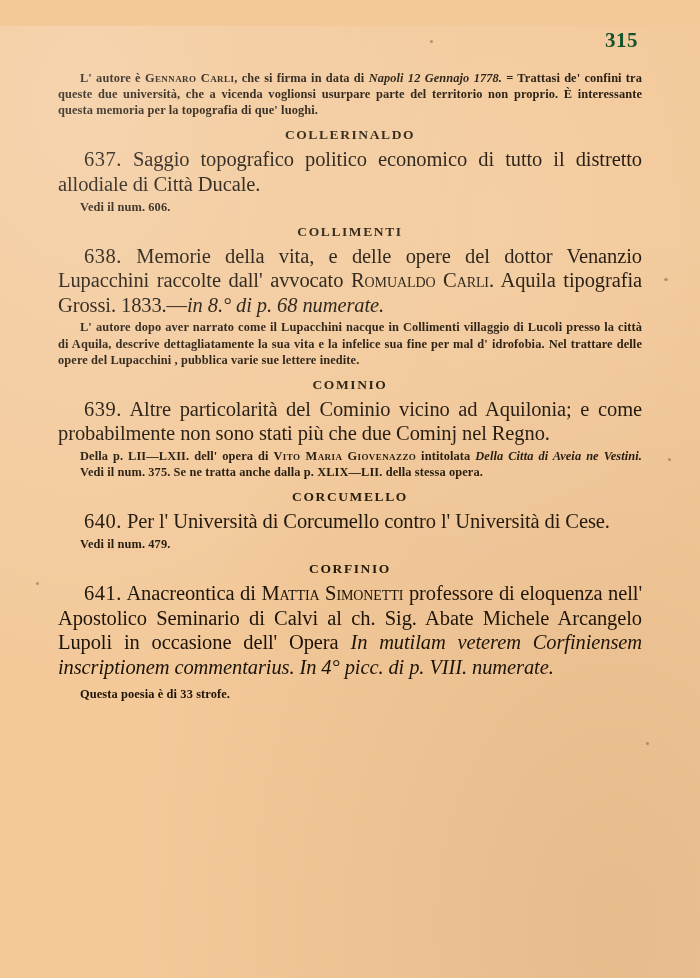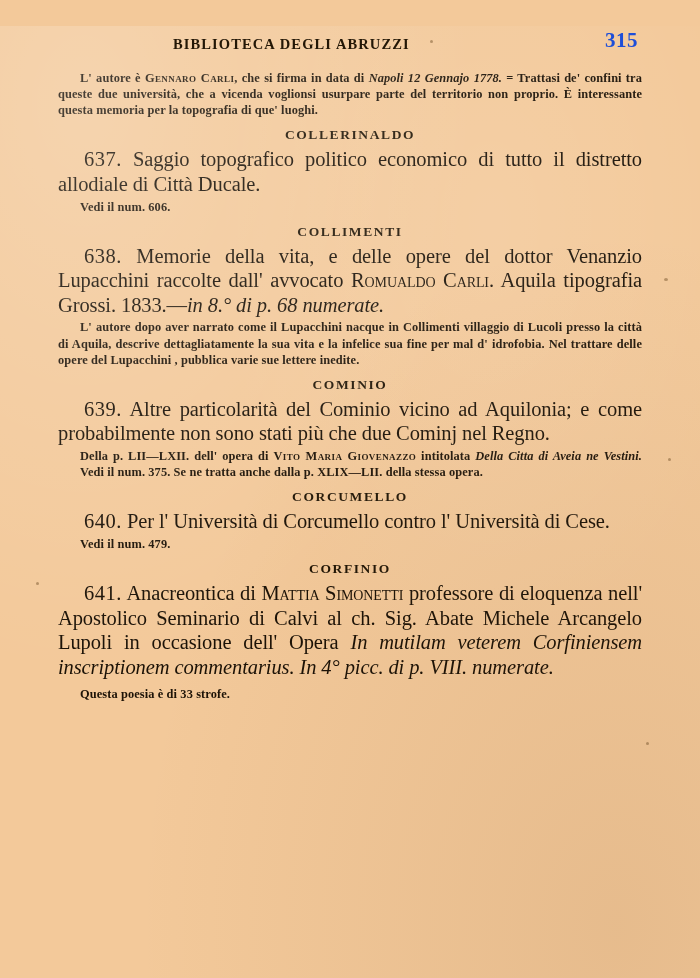--- a/index.html
+++ b/index.html
@@ -124,7 +124,6 @@
   <div class="speck" style="left:646px; top:716px; width:3px; height:3px;"></div>
 
   <div class="header">
-    <div class="running-head">BIBLIOTECA DEGLI ABRUZZI</div>
     <div class="folio">315</div>
   </div>
 

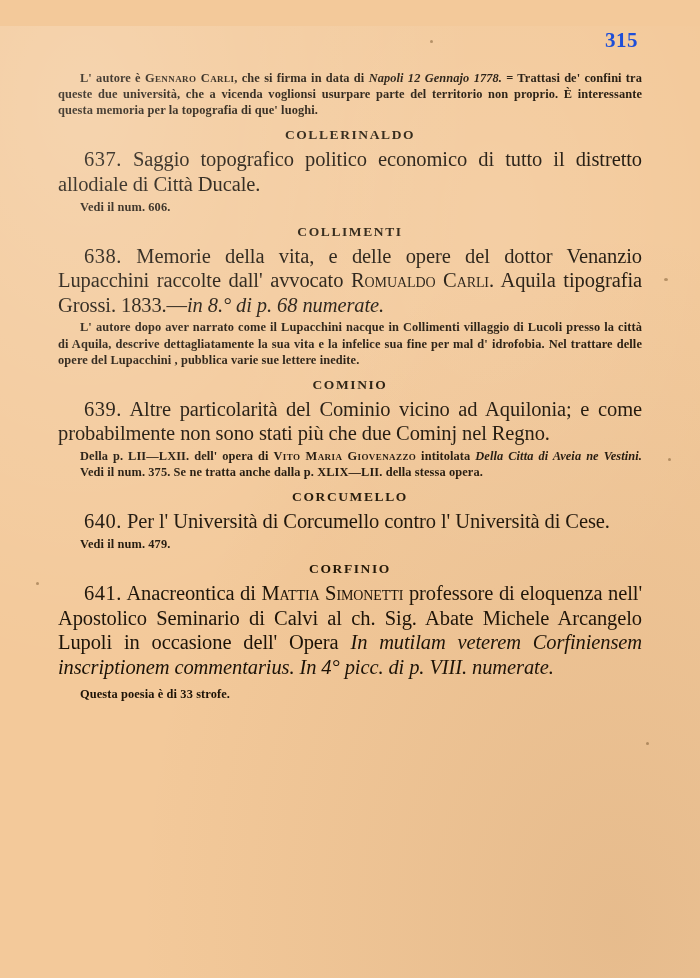--- a/index.html
+++ b/index.html
@@ -56,7 +56,7 @@
     font-weight: bold;
     font-size: 21px;
     letter-spacing: 0.5px;
-    color: #1d4ed8;
+    color: #14532d;
   }
   .sc {
     font-variant: small-caps;

